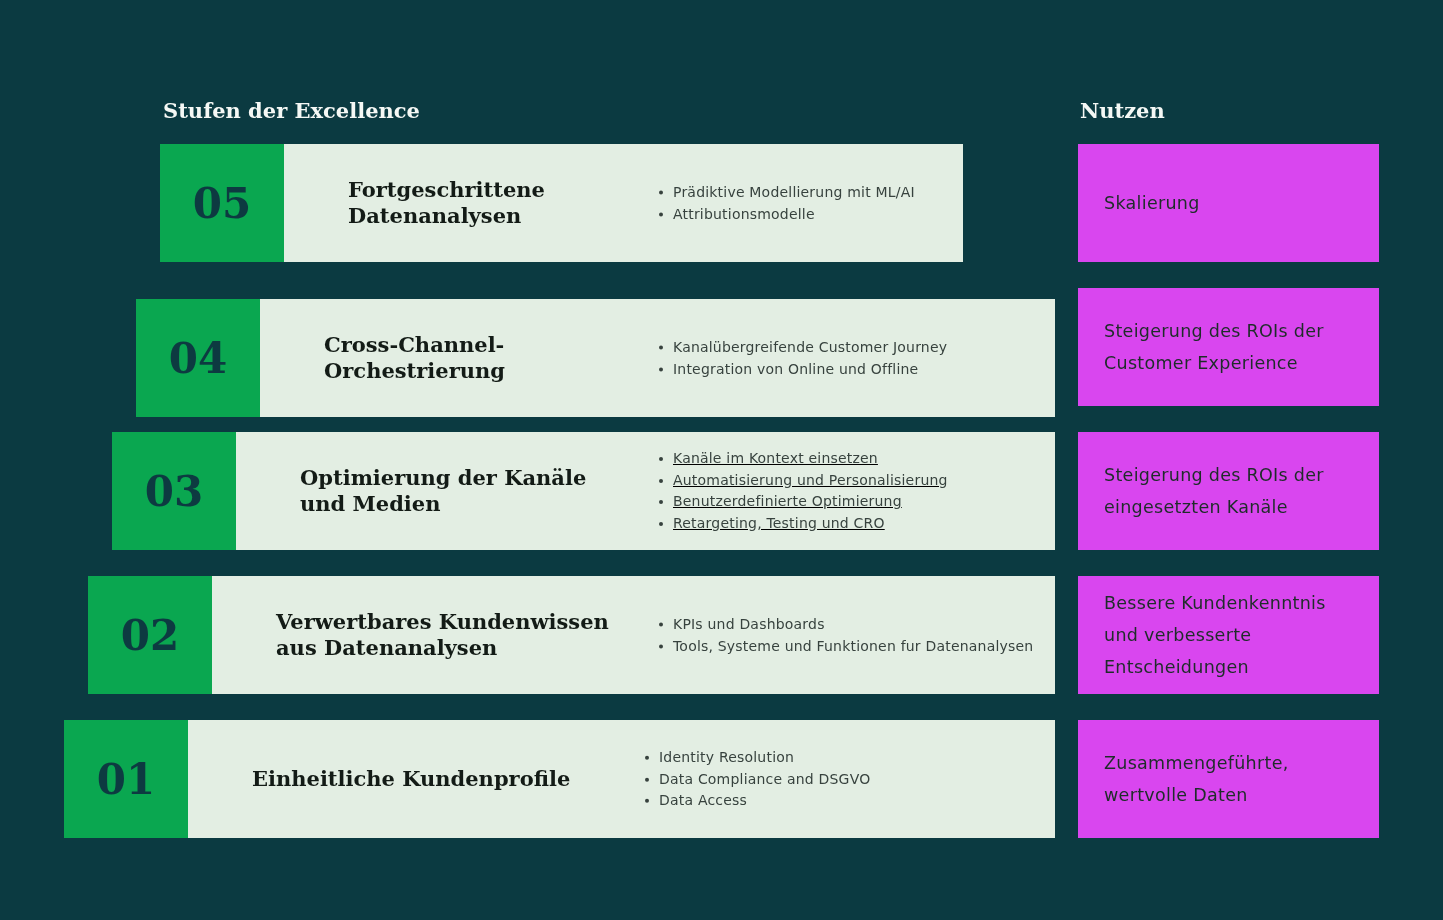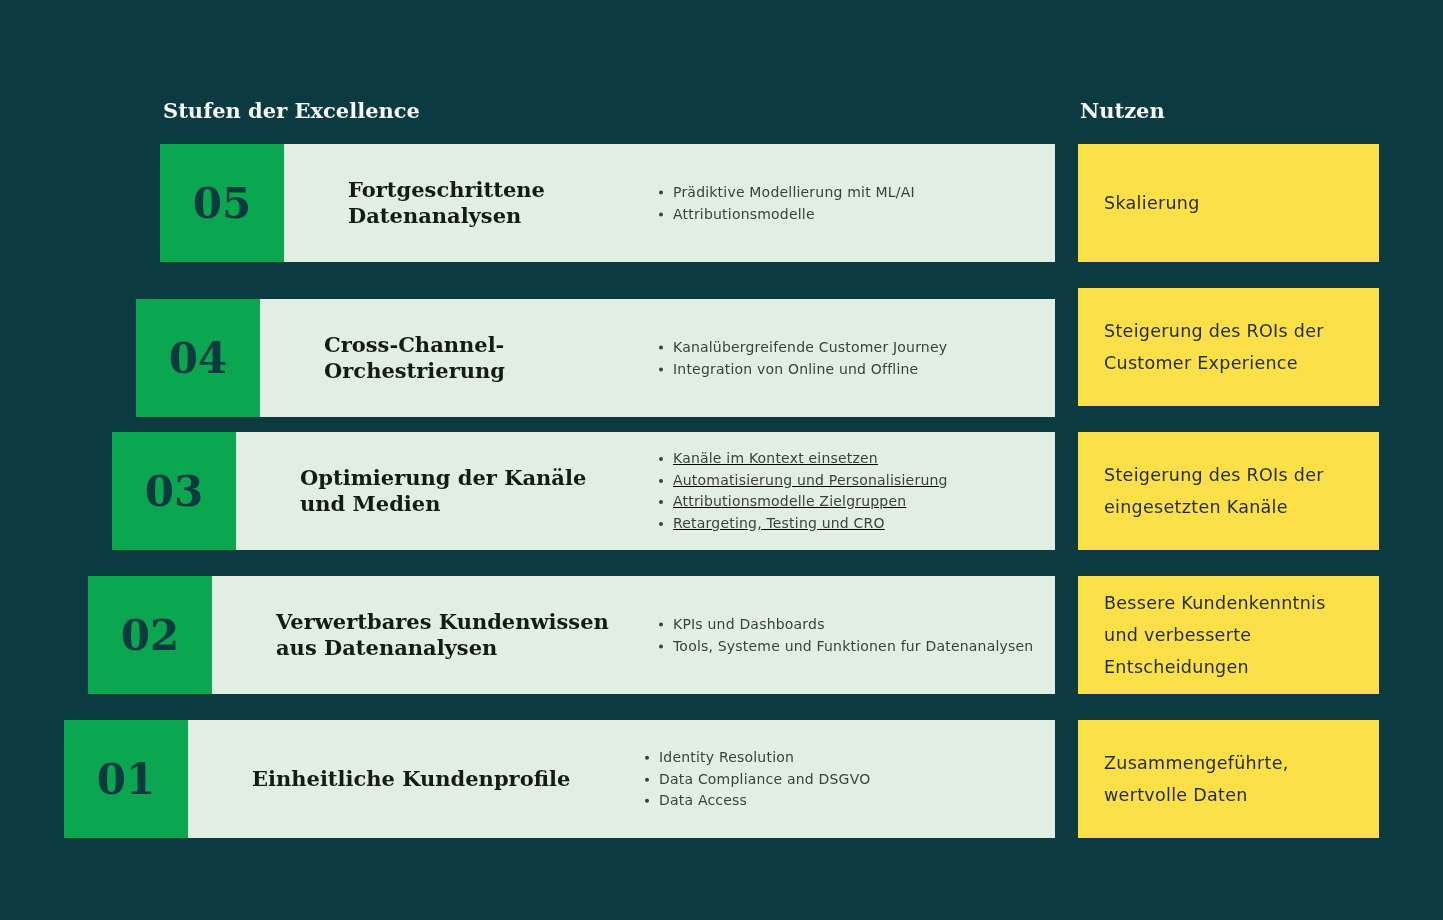--- a/index.html
+++ b/index.html
@@ -66,7 +66,7 @@
   <div class="col-header left">Stufen der Excellence</div>
   <div class="col-header right">Nutzen</div>
 
-  <div class="row" style="top:144px;left:160px;width:895px;">
+  <div class="row" style="top:144px;left:160px;width:803px;">
     <div class="numbox">
       <span class="num">05</span>
     </div>

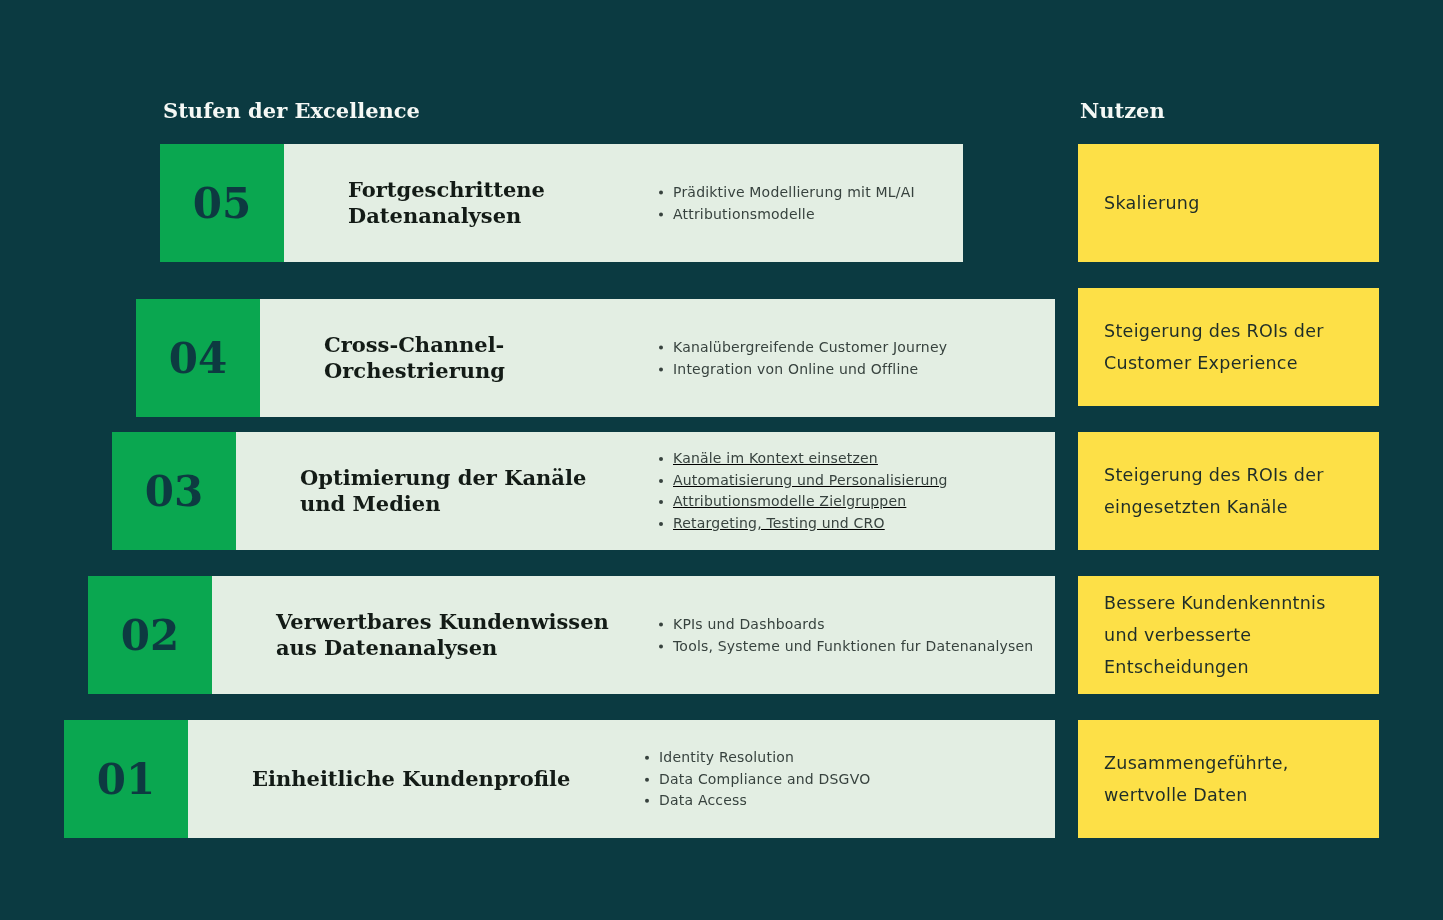--- a/index.html
+++ b/index.html
@@ -51,7 +51,7 @@
   }
   .benefit{
     position:absolute;left:1078px;width:301px;height:118px;
-    background:#fde047;box-sizing:border-box;
+    background:#d946ef;box-sizing:border-box;
     display:flex;align-items:center;
     padding:0 26px;
     font-size:17.5px;line-height:32px;letter-spacing:0.3px;

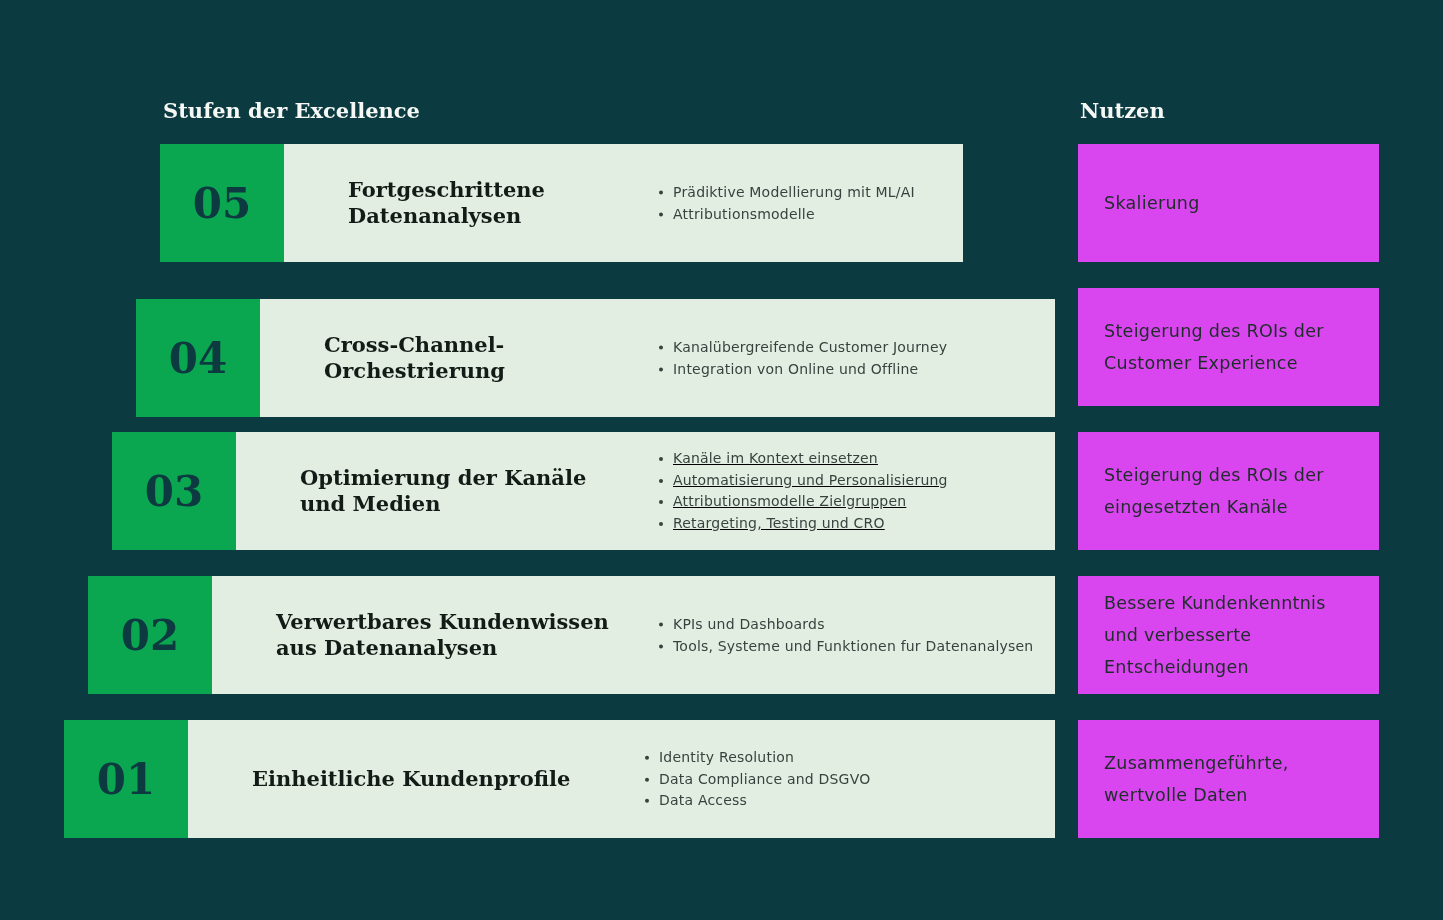--- a/index.html
+++ b/index.html
@@ -110,7 +110,7 @@
       <ul class="bullets" style="left:422px;text-decoration:underline;">
         <li>Kanäle im Kontext einsetzen</li>
         <li>Automatisierung und Personalisierung</li>
-        <li>Attributionsmodelle Zielgruppen</li>
+        <li>Benutzerdefinierte Optimierung</li>
         <li>Retargeting, Testing und CRO</li>
       </ul>
     </div>

